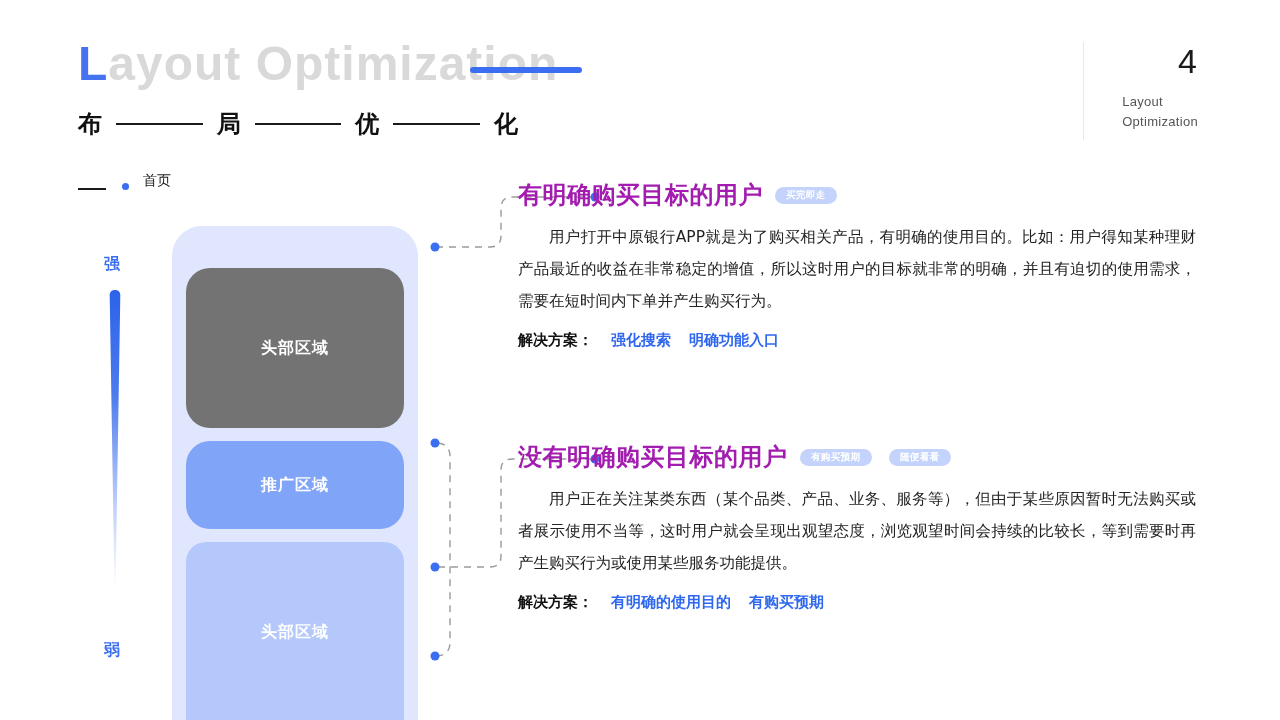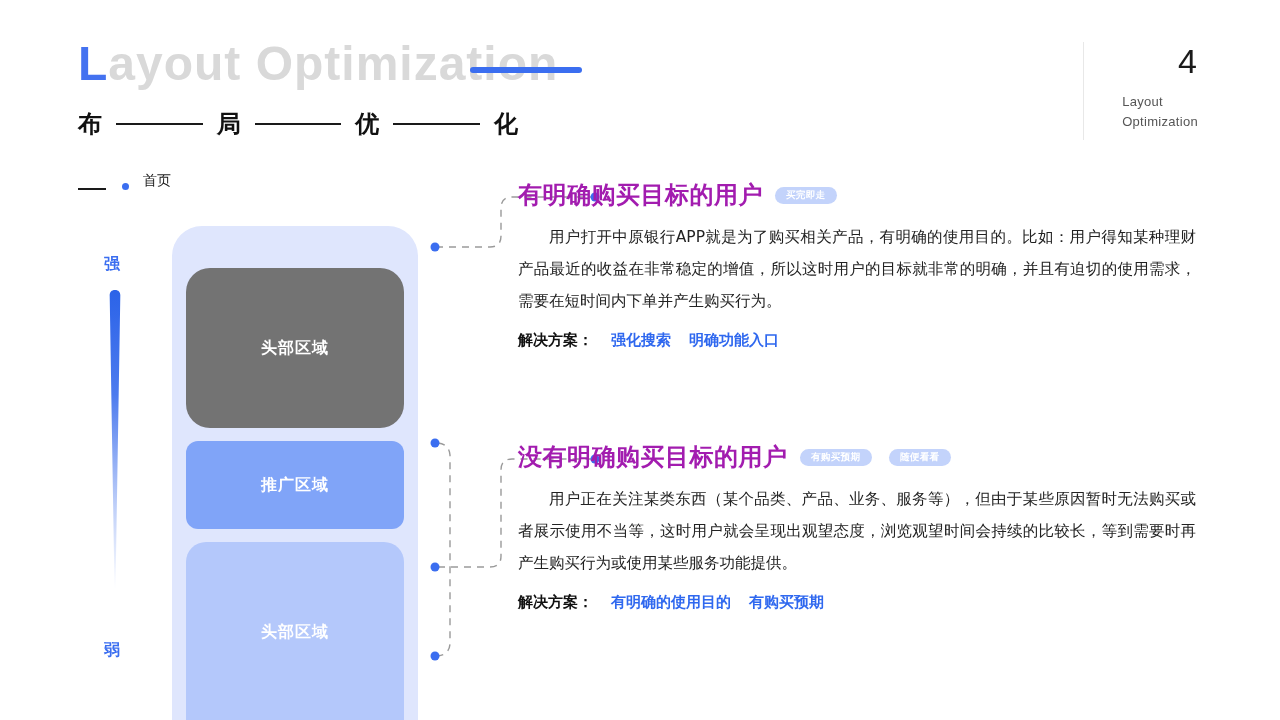--- a/index.html
+++ b/index.html
@@ -83,7 +83,7 @@
     letter-spacing:1px;
   }
   .zone-head  { height:160px; border-radius:24px; background:#737373;margin-top:28px; }
-  .zone-promo { height:88px;  border-radius:12px; background:#80a4f8; margin-top:13px; }
+  .zone-promo { height:88px;  border-radius:24px; background:#80a4f8; margin-top:13px; }
   .zone-feat  { height:250px; border-radius:20px 20px 0 0; background:#b4c8fb; margin-top:13px;
                 align-items:flex-start; padding-top:80px; }
 

